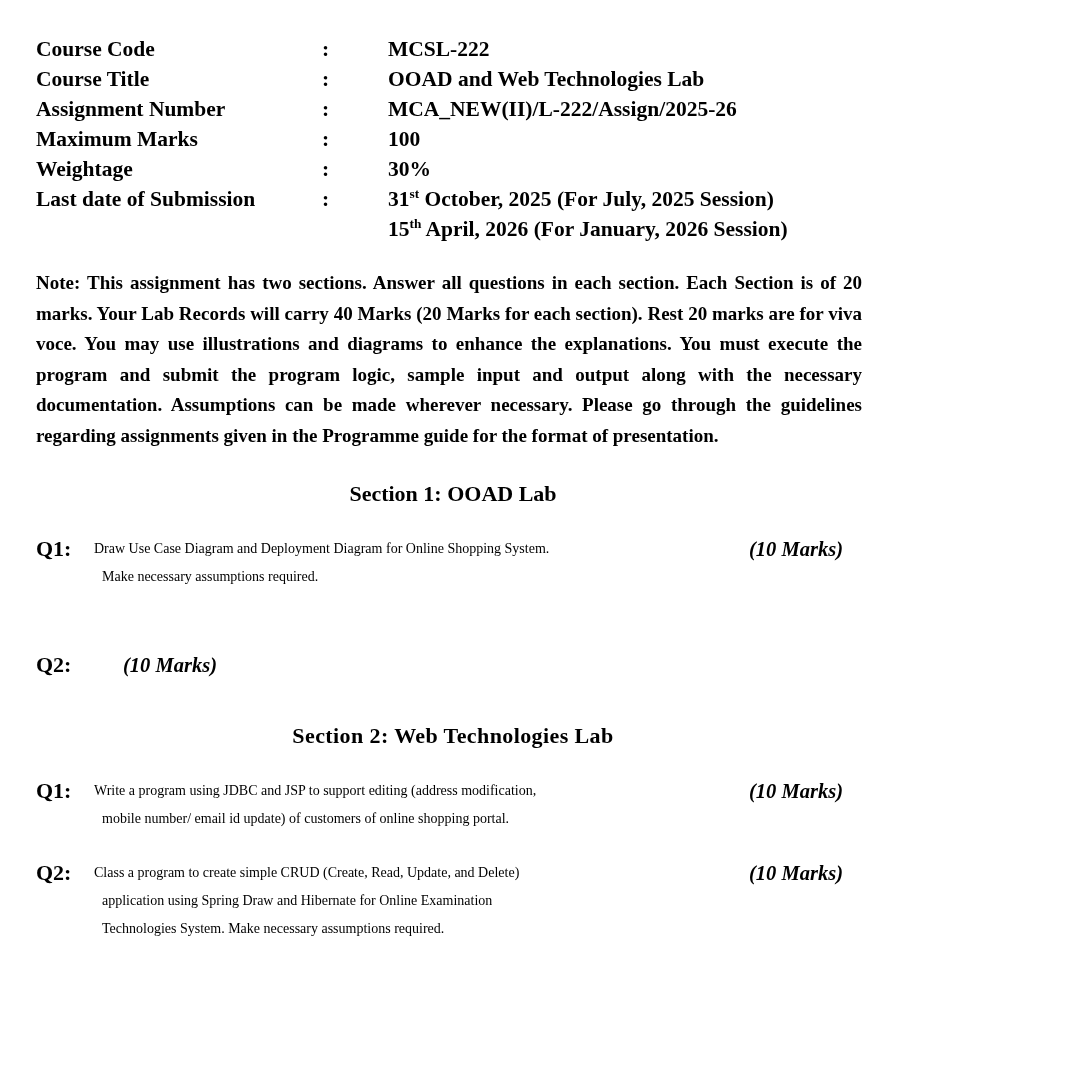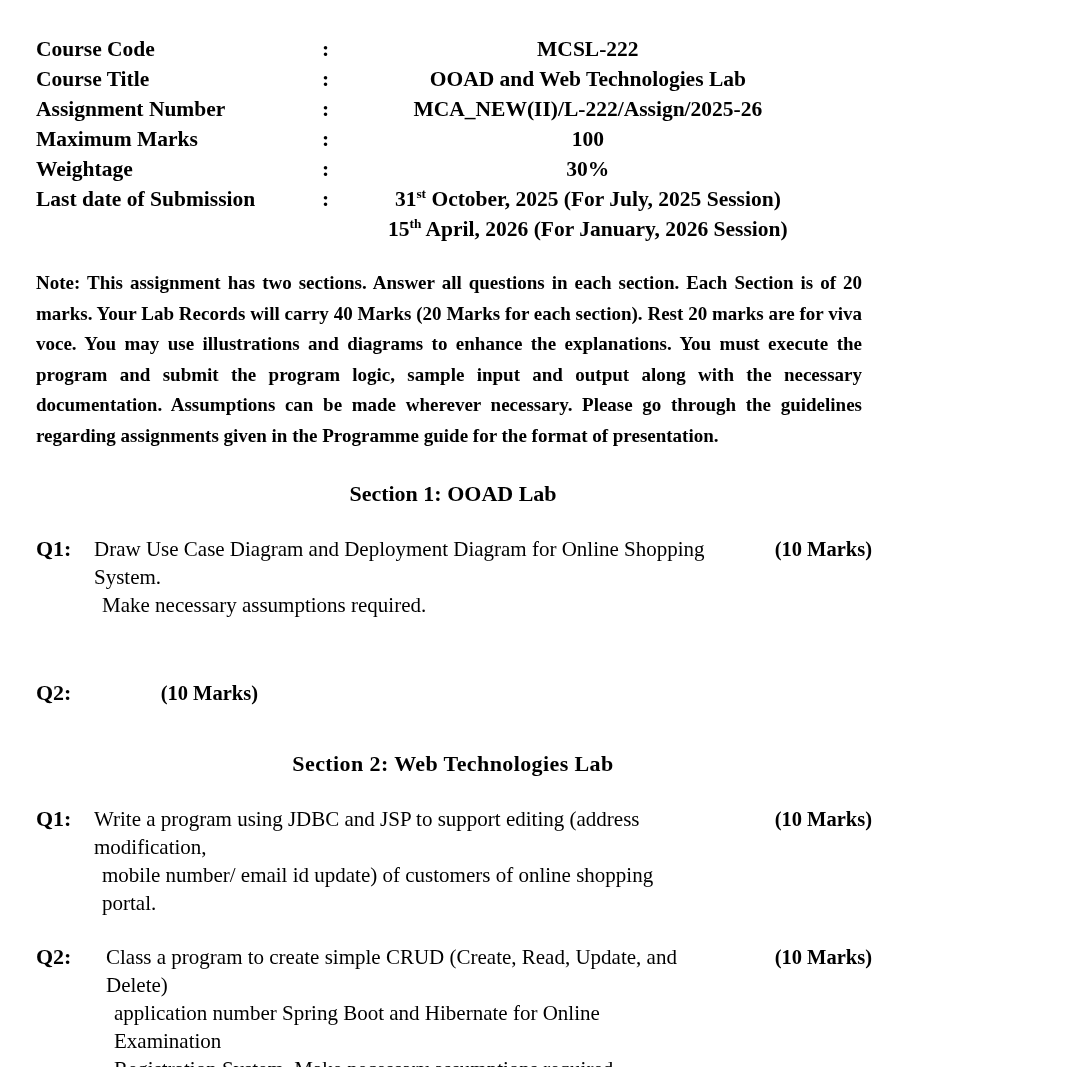--- a/index.html
+++ b/index.html
@@ -37,7 +37,7 @@
   }
   .meta td.label { width: 286px; }
   .meta td.colon { width: 66px; }
-  .meta td.value { padding-left: 0; text-align: center; }
+  .meta td.value { padding-left: 0; }
   .meta tr.sub td.value { padding-top: 0; }
 
   sup {

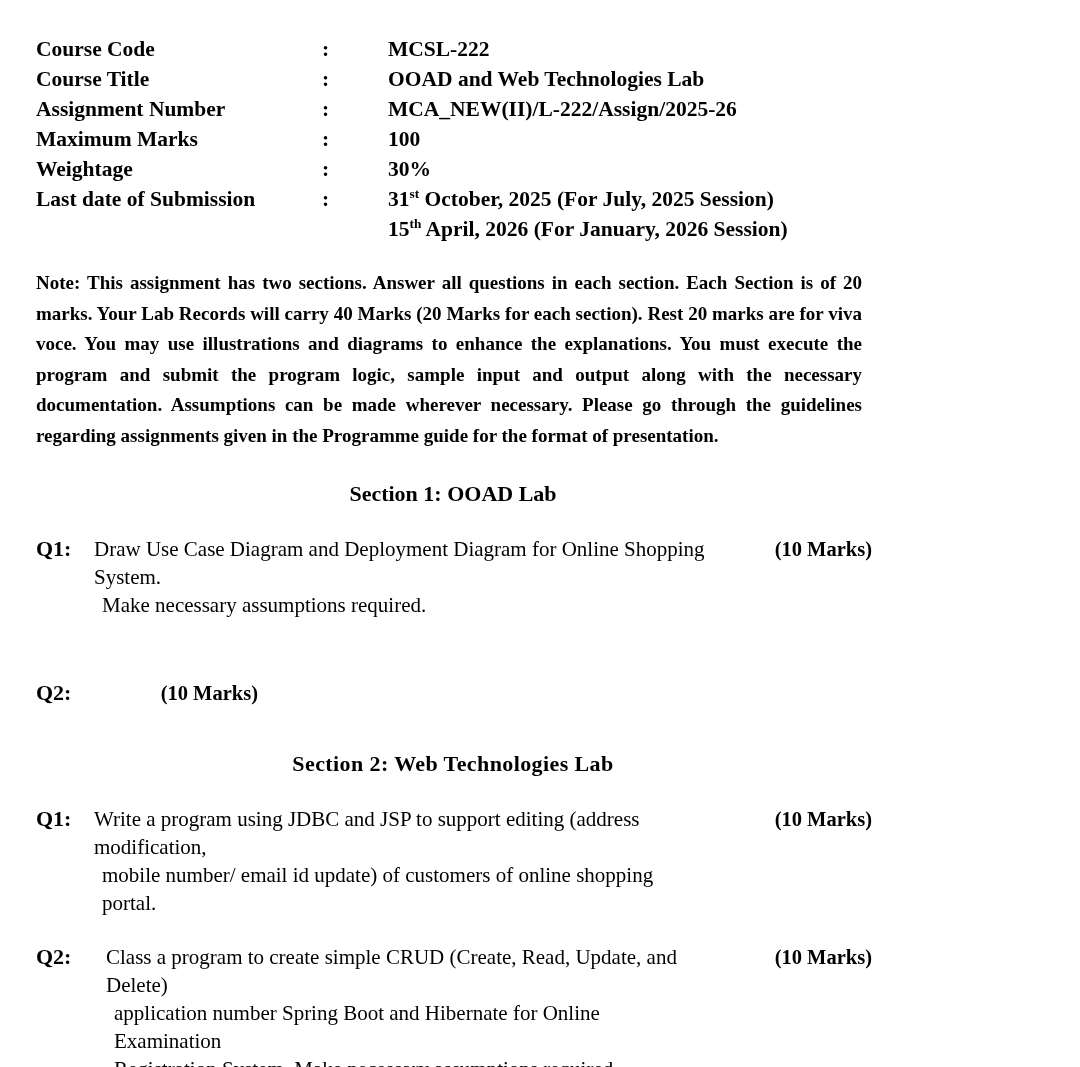--- a/index.html
+++ b/index.html
@@ -88,7 +88,7 @@
   }
   .qbody {
     flex: 1 1 auto;
-    font-size: 21px;
+    font-size: 14px;
     line-height: 28px;
     padding-right: 8px;
   }

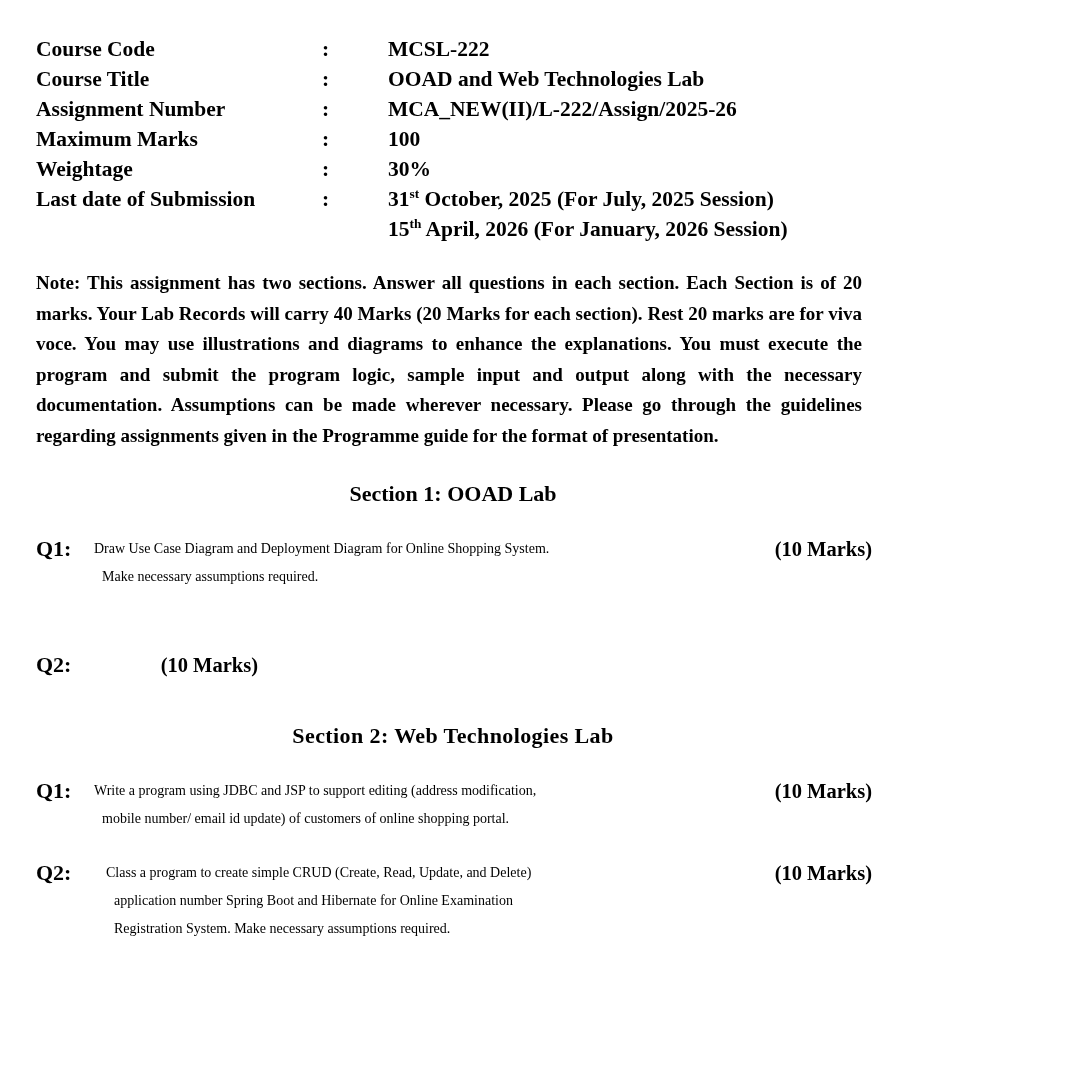--- a/index.html
+++ b/index.html
@@ -100,8 +100,9 @@
     font-weight: bold;
     line-height: 28px;
     white-space: nowrap;
-    text-align: right;
+    text-align: center;
     width: 152px;
+    font-style: italic;
   }
   .spacer-sm { height: 34px; }
 </style>

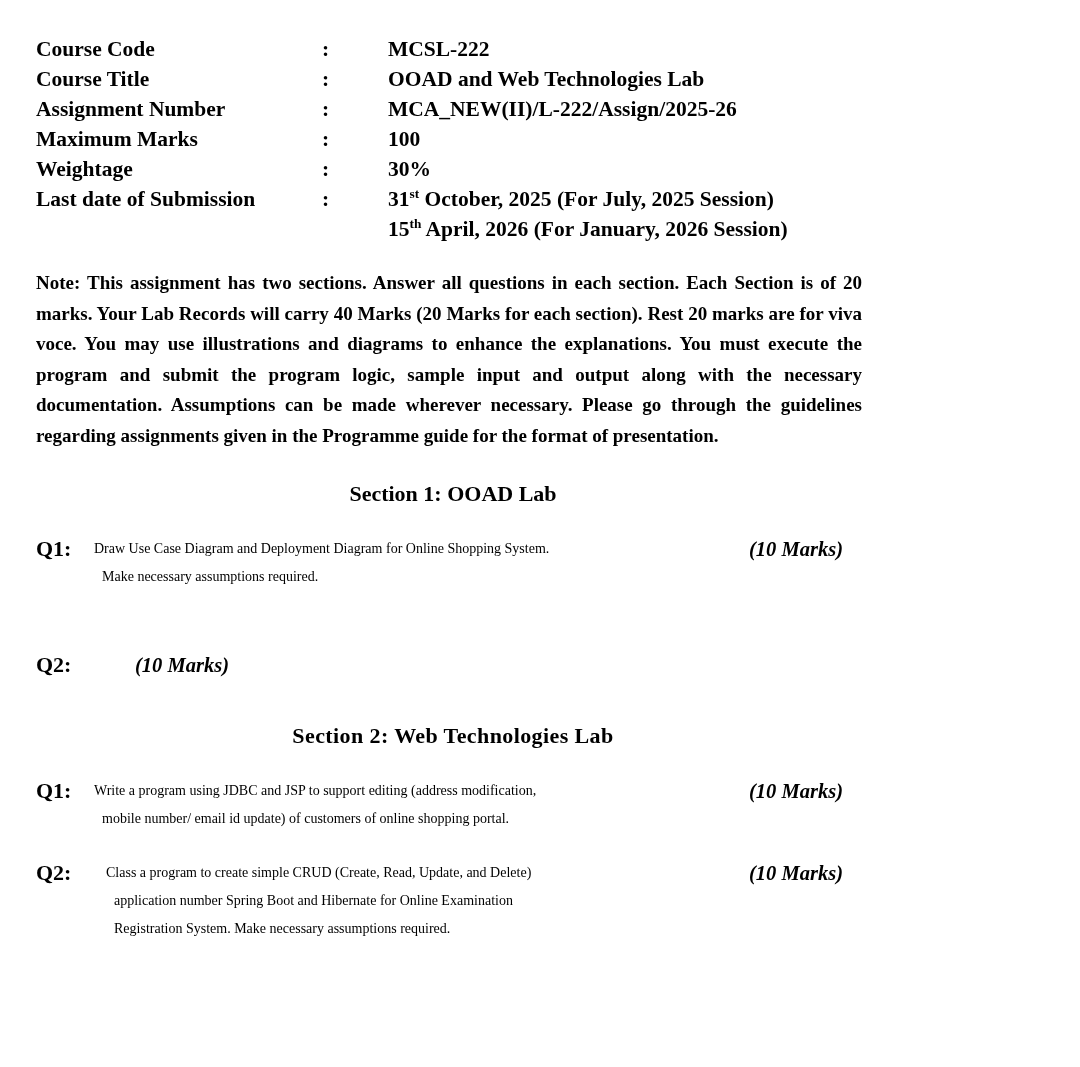--- a/index.html
+++ b/index.html
@@ -78,7 +78,7 @@
     margin-top: 28px;
     margin-left: 2px;
   }
-  .qblock.tight { margin-top: 26px; gap: 12px; }
+  .qblock.tight { margin-top: 26px; }
   .qnum {
     font-size: 22px;
     font-weight: bold;

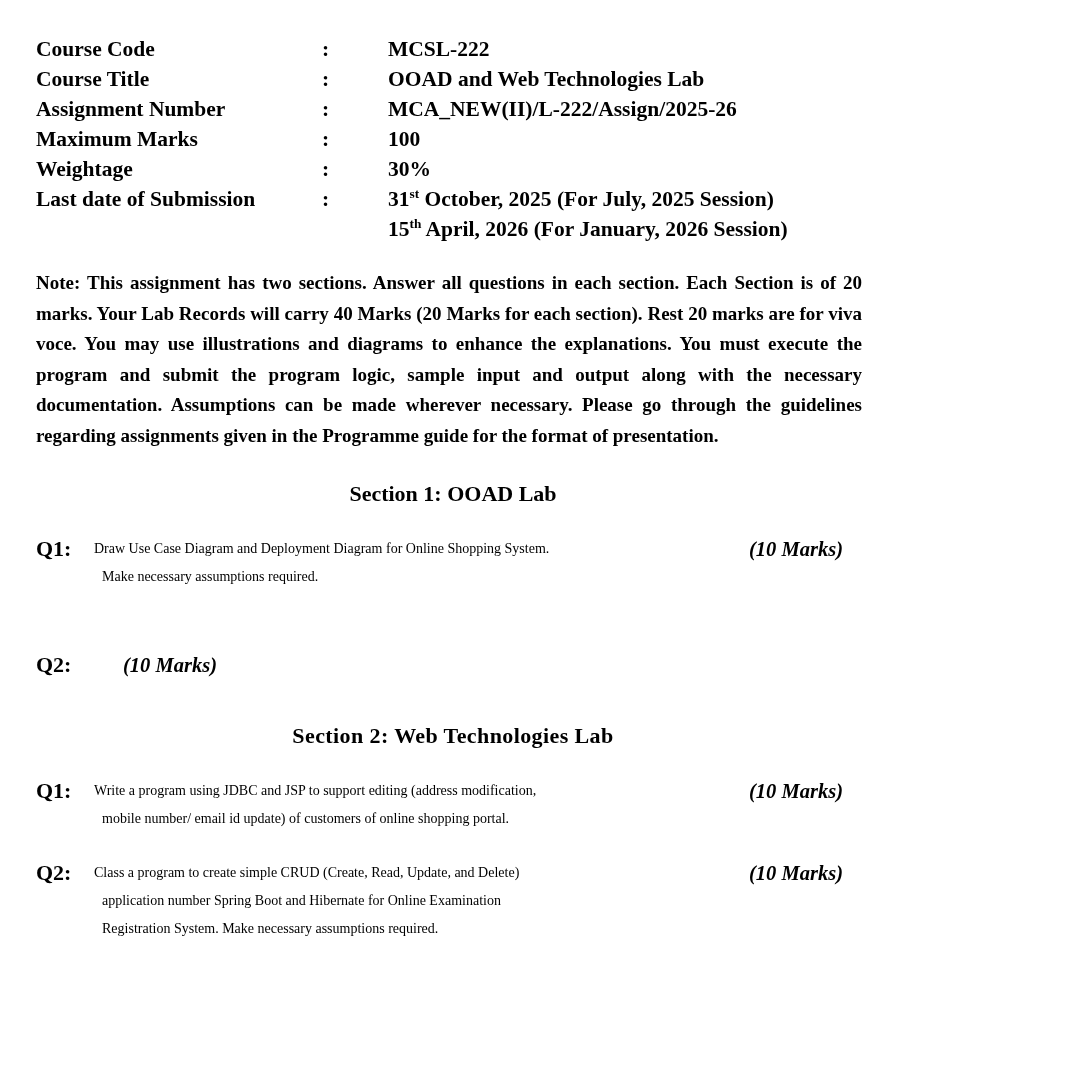--- a/index.html
+++ b/index.html
@@ -186,7 +186,7 @@
     <div class="qnum">Q2:</div>
     <div class="qbody">
       <span class="line">Class a program to create simple CRUD (Create, Read, Update, and Delete)</span>
-      <span class="line indent">application number Spring Boot and Hibernate for Online Examination</span>
+      <span class="line indent">application using Spring Draw and Hibernate for Online Examination</span>
       <span class="line indent">Registration System. Make necessary assumptions required.</span>
     </div>
     <div class="marks">(10 Marks)</div>

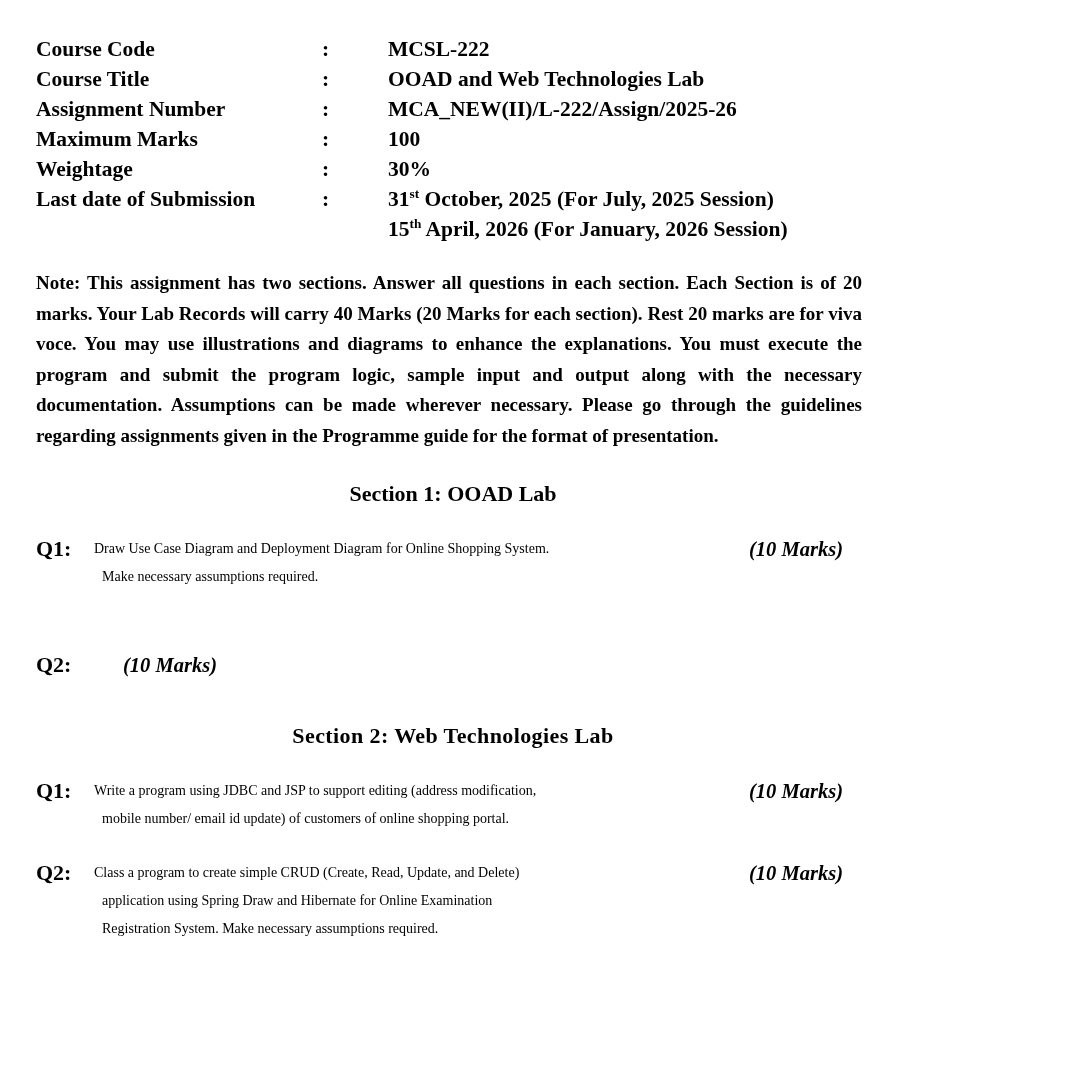--- a/index.html
+++ b/index.html
@@ -187,7 +187,7 @@
     <div class="qbody">
       <span class="line">Class a program to create simple CRUD (Create, Read, Update, and Delete)</span>
       <span class="line indent">application using Spring Draw and Hibernate for Online Examination</span>
-      <span class="line indent">Registration System. Make necessary assumptions required.</span>
+      <span class="line indent">Technologies System. Make necessary assumptions required.</span>
     </div>
     <div class="marks">(10 Marks)</div>
   </div>

